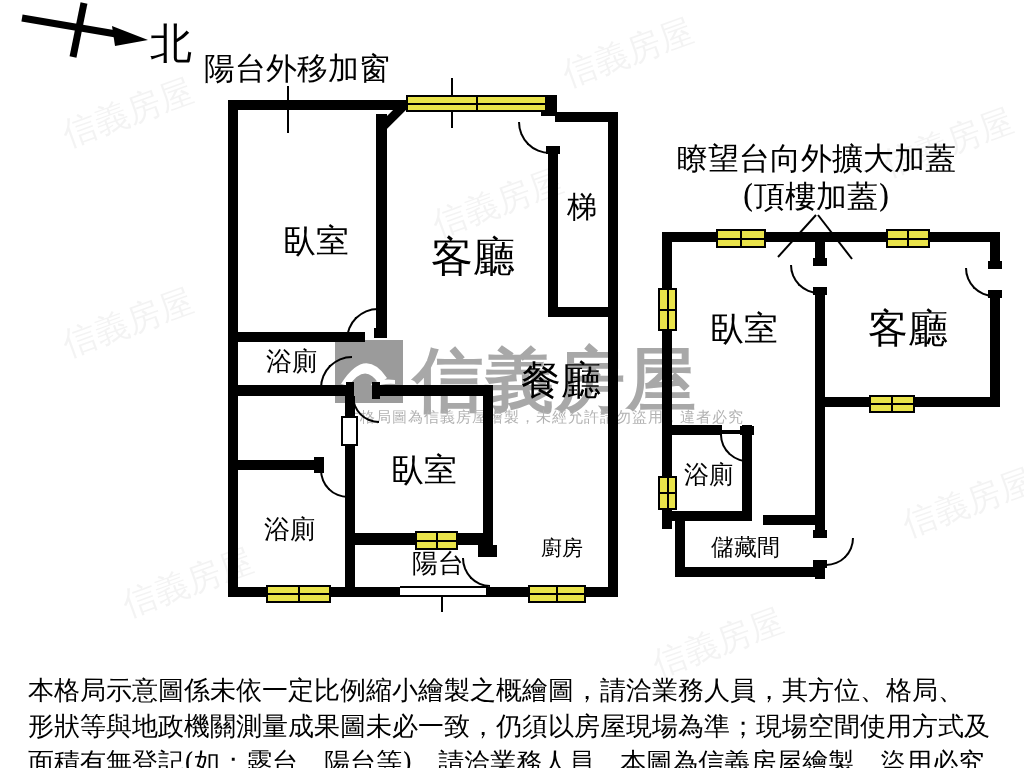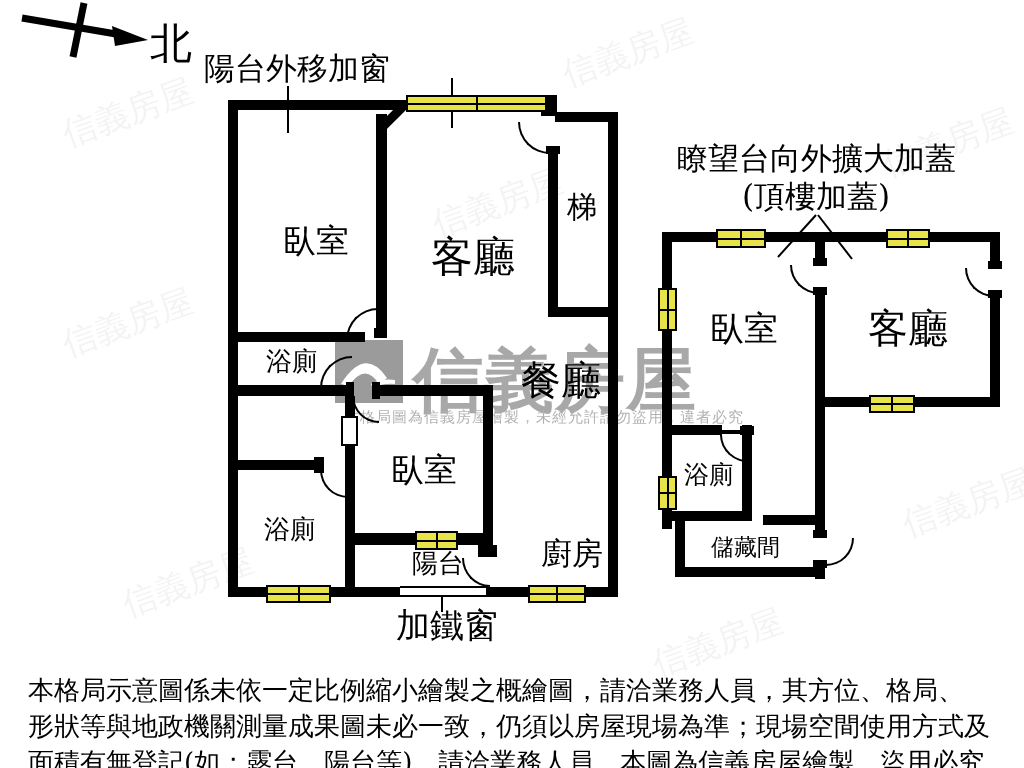--- a/index.html
+++ b/index.html
@@ -128,7 +128,7 @@
   <div class="lbl" style="left:391px;top:453px;font-size:33px">臥室</div>
   <div class="lbl" style="left:264px;top:516px;font-size:26px">浴廁</div>
   <div class="lbl" style="left:412px;top:550px;font-size:26px">陽台</div>
-  <div class="lbl" style="left:541px;top:537px;font-size:31px">廚房</div>
+  <div class="lbl" style="left:541px;top:537px;font-size:21px">廚房</div>
 
   <div class="w" style="left:662px;top:232px;width:338px;height:10px"></div>
   <div class="winH split" style="left:716px;top:229px;width:46px;height:15px"></div>

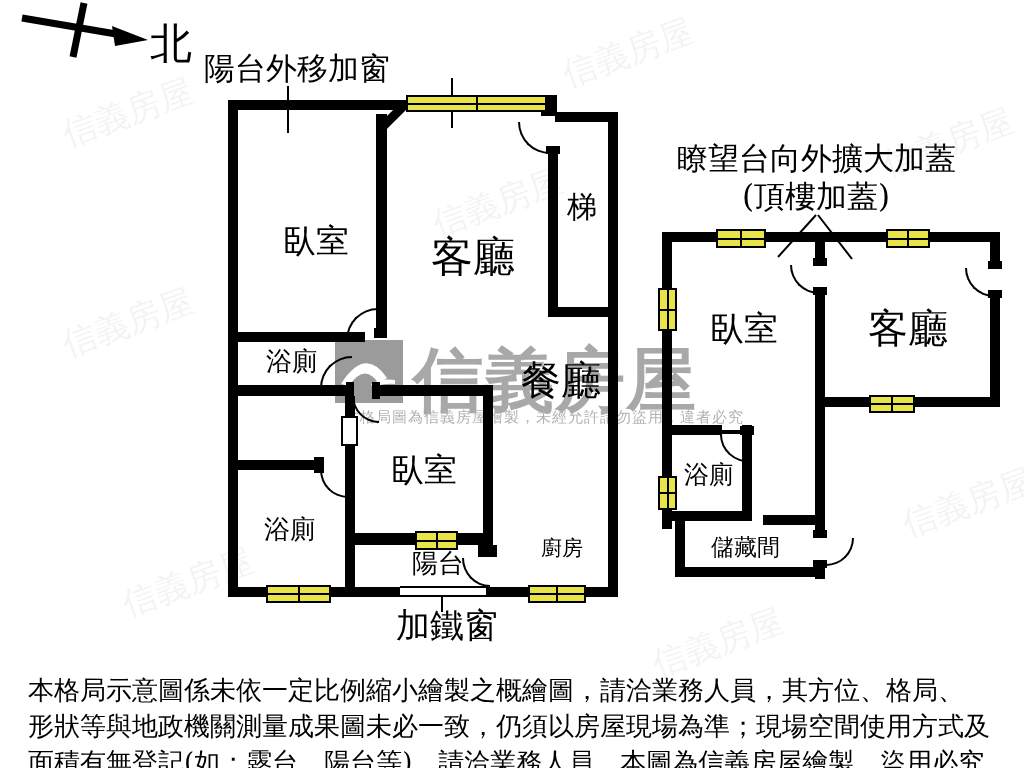--- a/index.html
+++ b/index.html
@@ -72,7 +72,6 @@
   <div class="lbl" style="left:204px;top:52px;font-size:31px">陽台外移加窗</div>
   <div class="lbl" style="left:677px;top:142px;font-size:31px">瞭望台向外擴大加蓋</div>
   <div class="lbl" style="left:742px;top:180px;font-size:31px">(頂樓加蓋)</div>
-  <div class="lbl" style="left:396px;top:608px;font-size:34px">加鐵窗</div>
 
   <div class="w" style="left:228px;top:100px;width:10px;height:497px"></div>
   <div class="w" style="left:228px;top:100px;width:178px;height:10px"></div>

